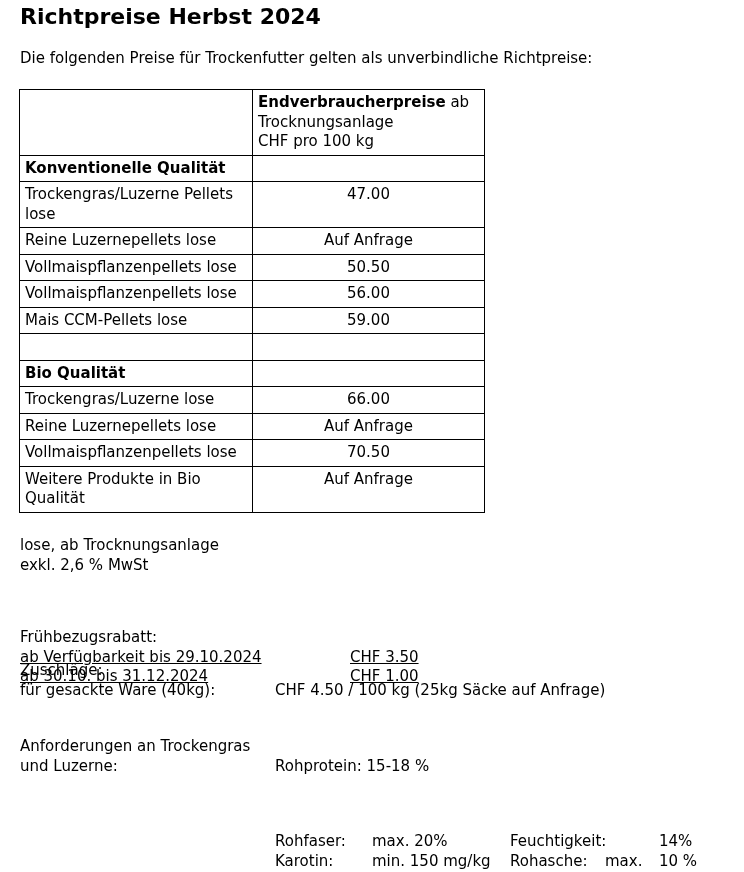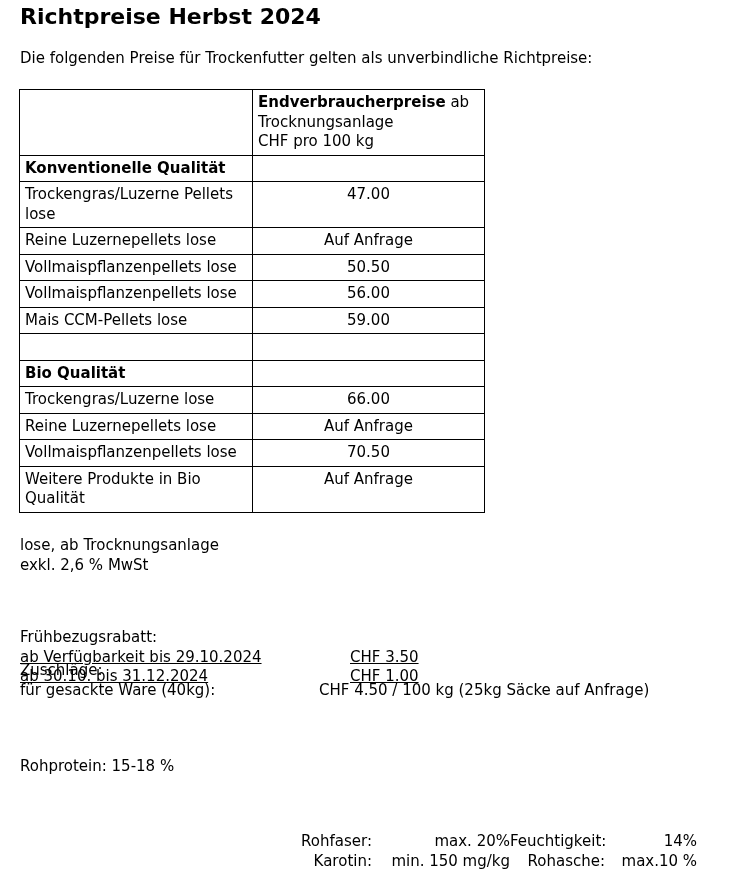--- a/index.html
+++ b/index.html
@@ -70,7 +70,7 @@
   .early-grid { display: grid; grid-template-columns: 330px auto; text-decoration: underline; }
 
   .surcharges { left: 20px; top: 661px; width: 700px; }
-  .surcharge-grid { display: grid; grid-template-columns: 255px auto; gap: 44px; }
+  .surcharge-grid { display: grid; grid-template-columns: 255px auto; }
 
   .requirements { left: 20px; top: 737px; grid-template-columns: 255px 465px; }
   .requirements .req-value { padding-top: 19.5px; }

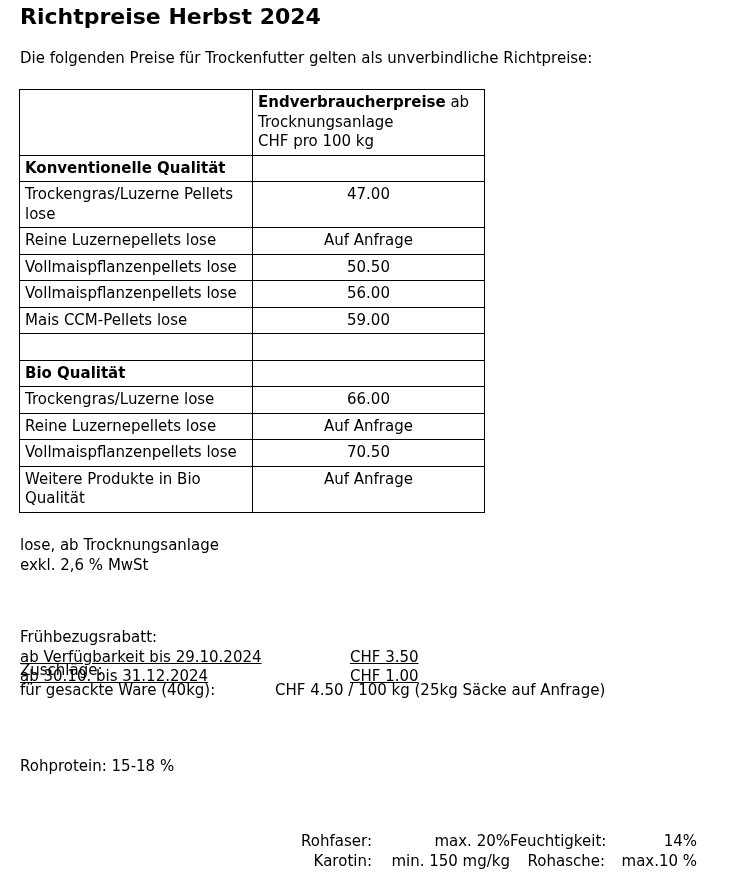--- a/index.html
+++ b/index.html
@@ -185,6 +185,8 @@
 </div>
 
 <div class="abs note note-grid requirements">
+  <div class="pre-line">Anforderungen an Trockengras
+und Luzerne:</div>
   <div class="req-value">
     <div>Rohprotein: 15-18 %</div>
   </div>

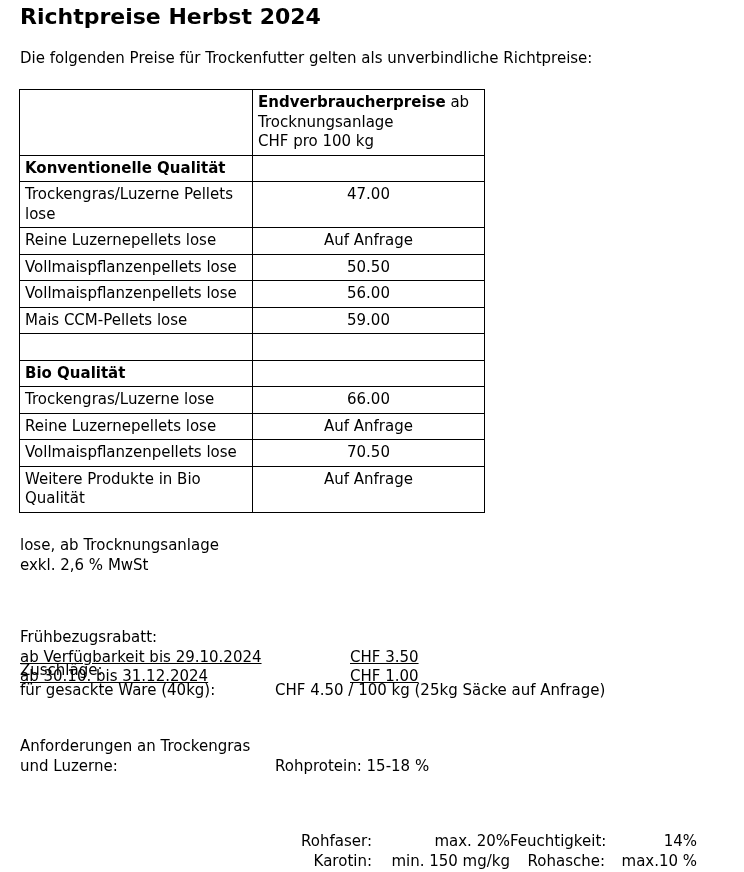--- a/index.html
+++ b/index.html
@@ -81,7 +81,6 @@
     display: grid;
     grid-template-columns: 97px 138px 95px 54px auto;
     line-height: 19.5px;
-    text-align: right;
   }
   .nowrap { white-space: nowrap; }
 </style>

